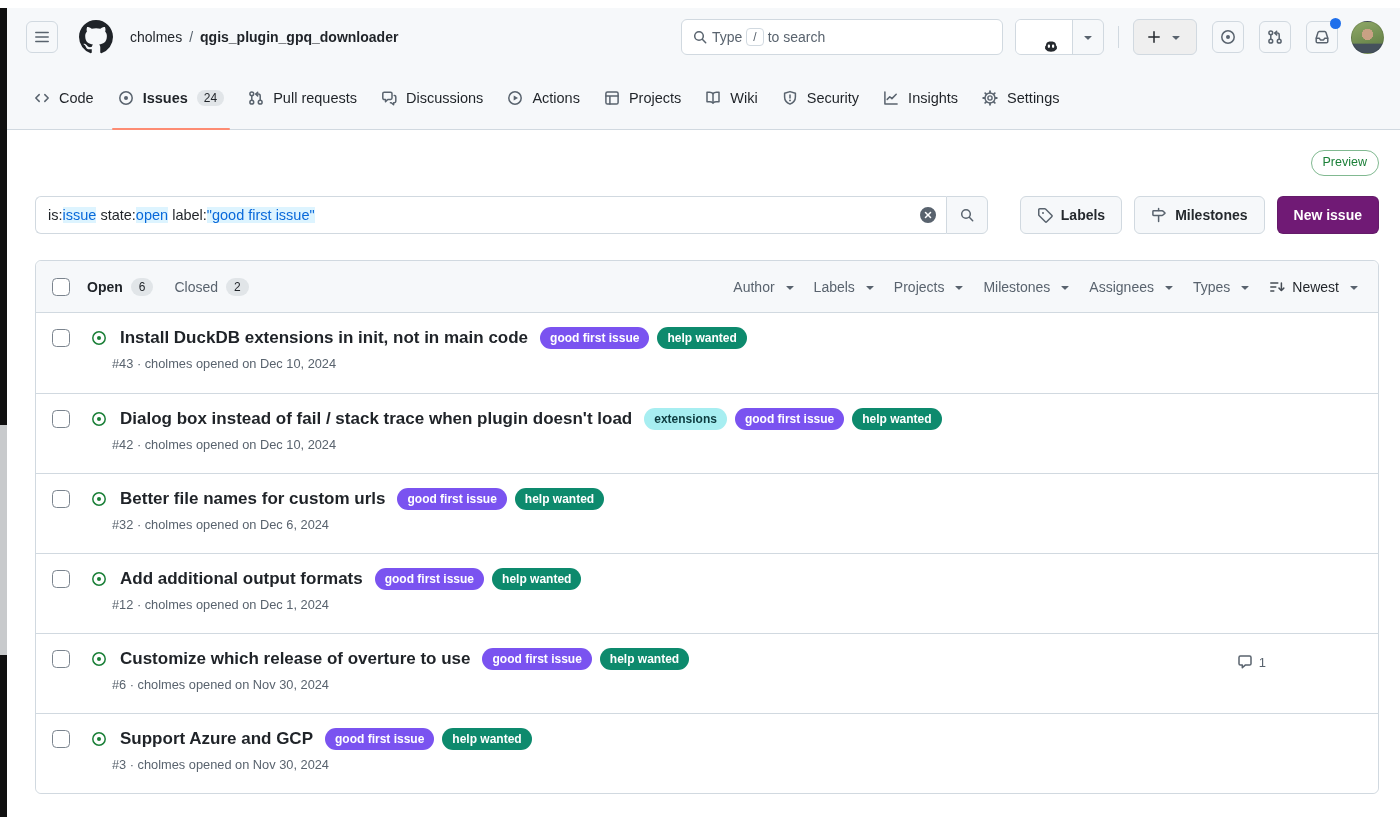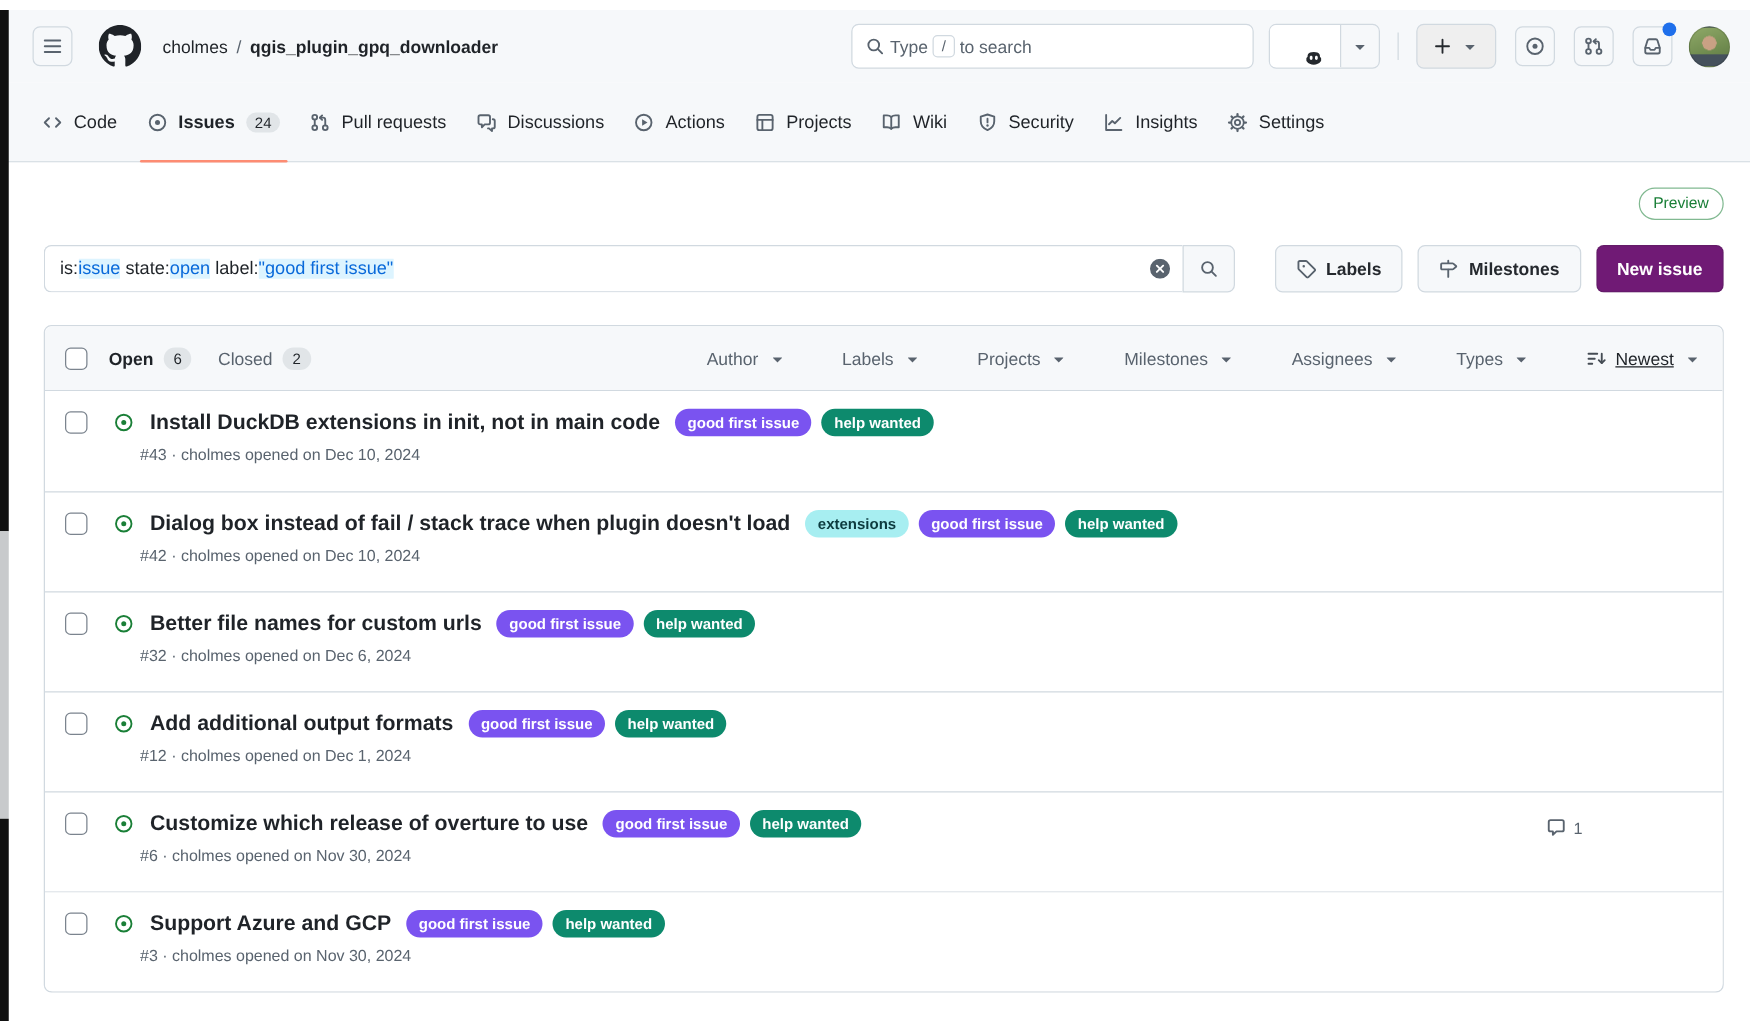--- a/index.html
+++ b/index.html
@@ -128,7 +128,7 @@
   .closed-toggle { margin-left:21px; }
   .closed-toggle .state-label { color:#59636e; }
   .count-pill { background:rgba(175,184,193,.3); border-radius:20px; font-size:12px; padding:2px 8px; color:#1f2328; }
-  .list-filters { margin-left:auto; display:flex; align-items:center; gap:44px; }
+  .list-filters { margin-left:auto; display:flex; align-items:center; gap:16px; }
   .dd-trigger { display:flex; align-items:center; gap:7px; color:#59636e; cursor:pointer; white-space:nowrap; }
   .dd-trigger .caret-ic { color:#59636e; }
   .sort-trigger { display:flex; align-items:center; gap:7px; color:#1f2328; cursor:pointer; margin-left:0;text-decoration:underline; }

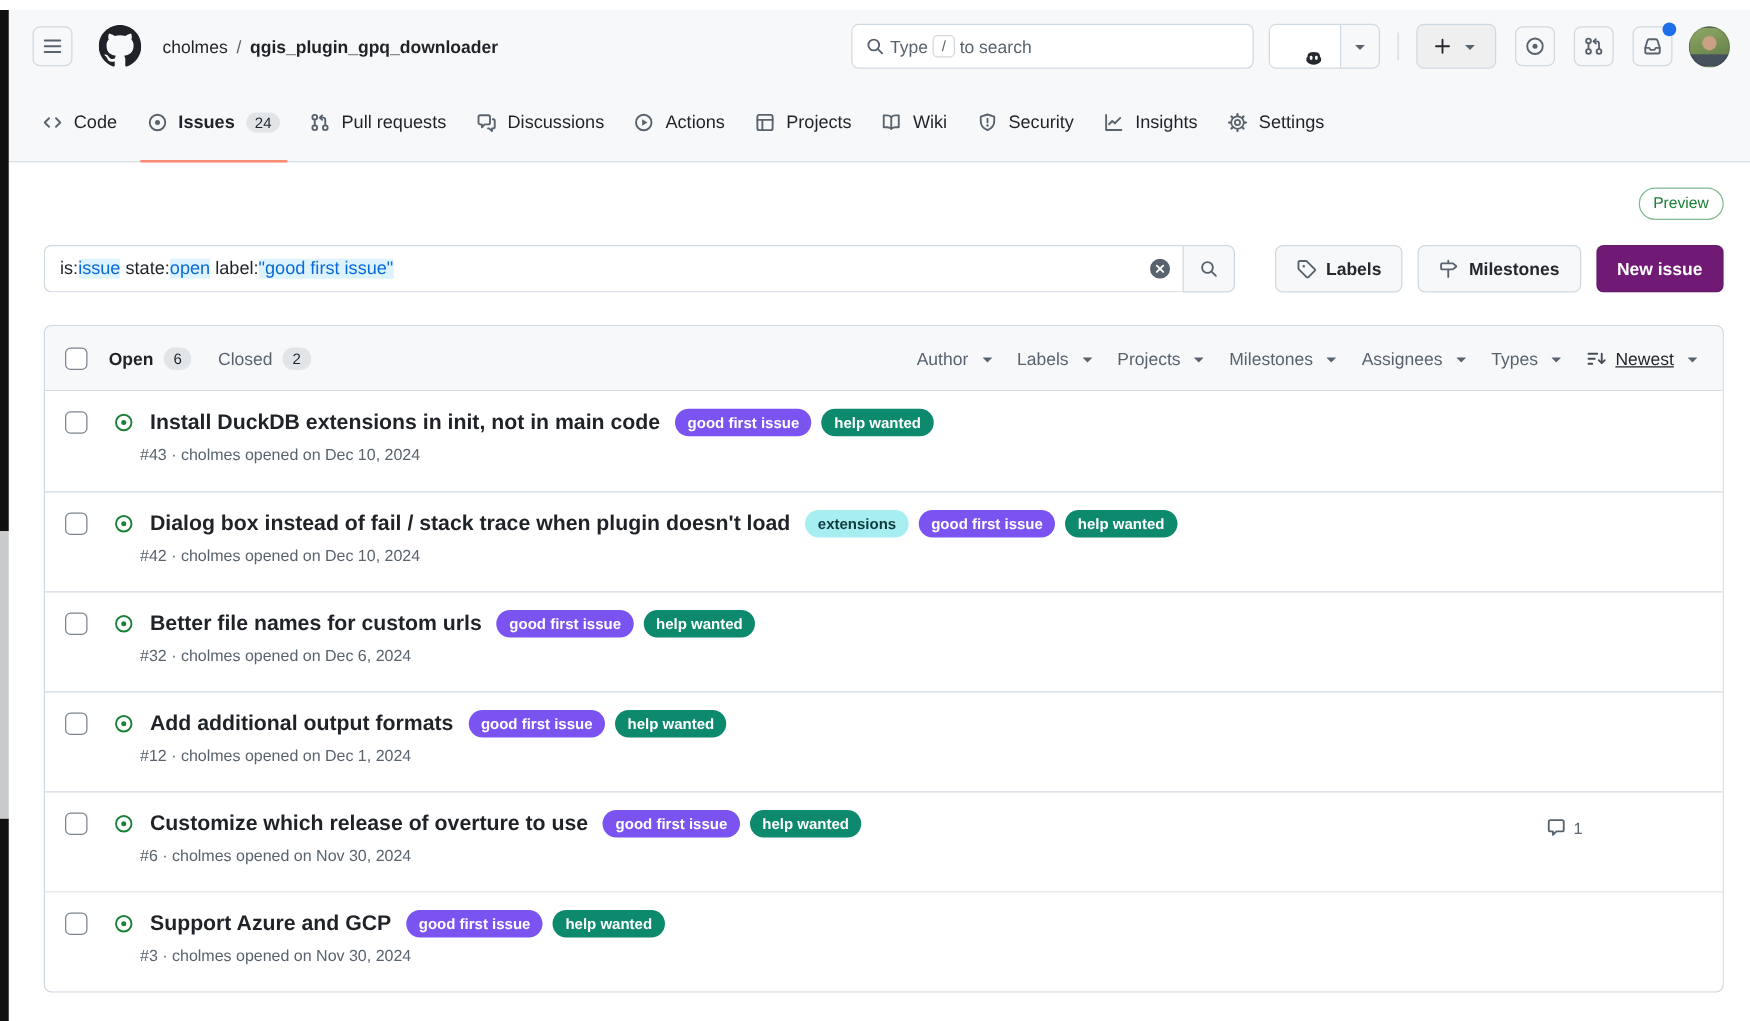--- a/index.html
+++ b/index.html
@@ -131,7 +131,7 @@
   .list-filters { margin-left:auto; display:flex; align-items:center; gap:16px; }
   .dd-trigger { display:flex; align-items:center; gap:7px; color:#59636e; cursor:pointer; white-space:nowrap; }
   .dd-trigger .caret-ic { color:#59636e; }
-  .sort-trigger { display:flex; align-items:center; gap:7px; color:#1f2328; cursor:pointer; margin-left:0;text-decoration:underline; }
+  .sort-trigger { display:flex; align-items:center; gap:7px; color:#1f2328; cursor:pointer; margin-left:0; }
   .sort-trigger .sort-ic { color:#454c54; }
   .sort-trigger .caret-ic { color:#59636e; }
 

